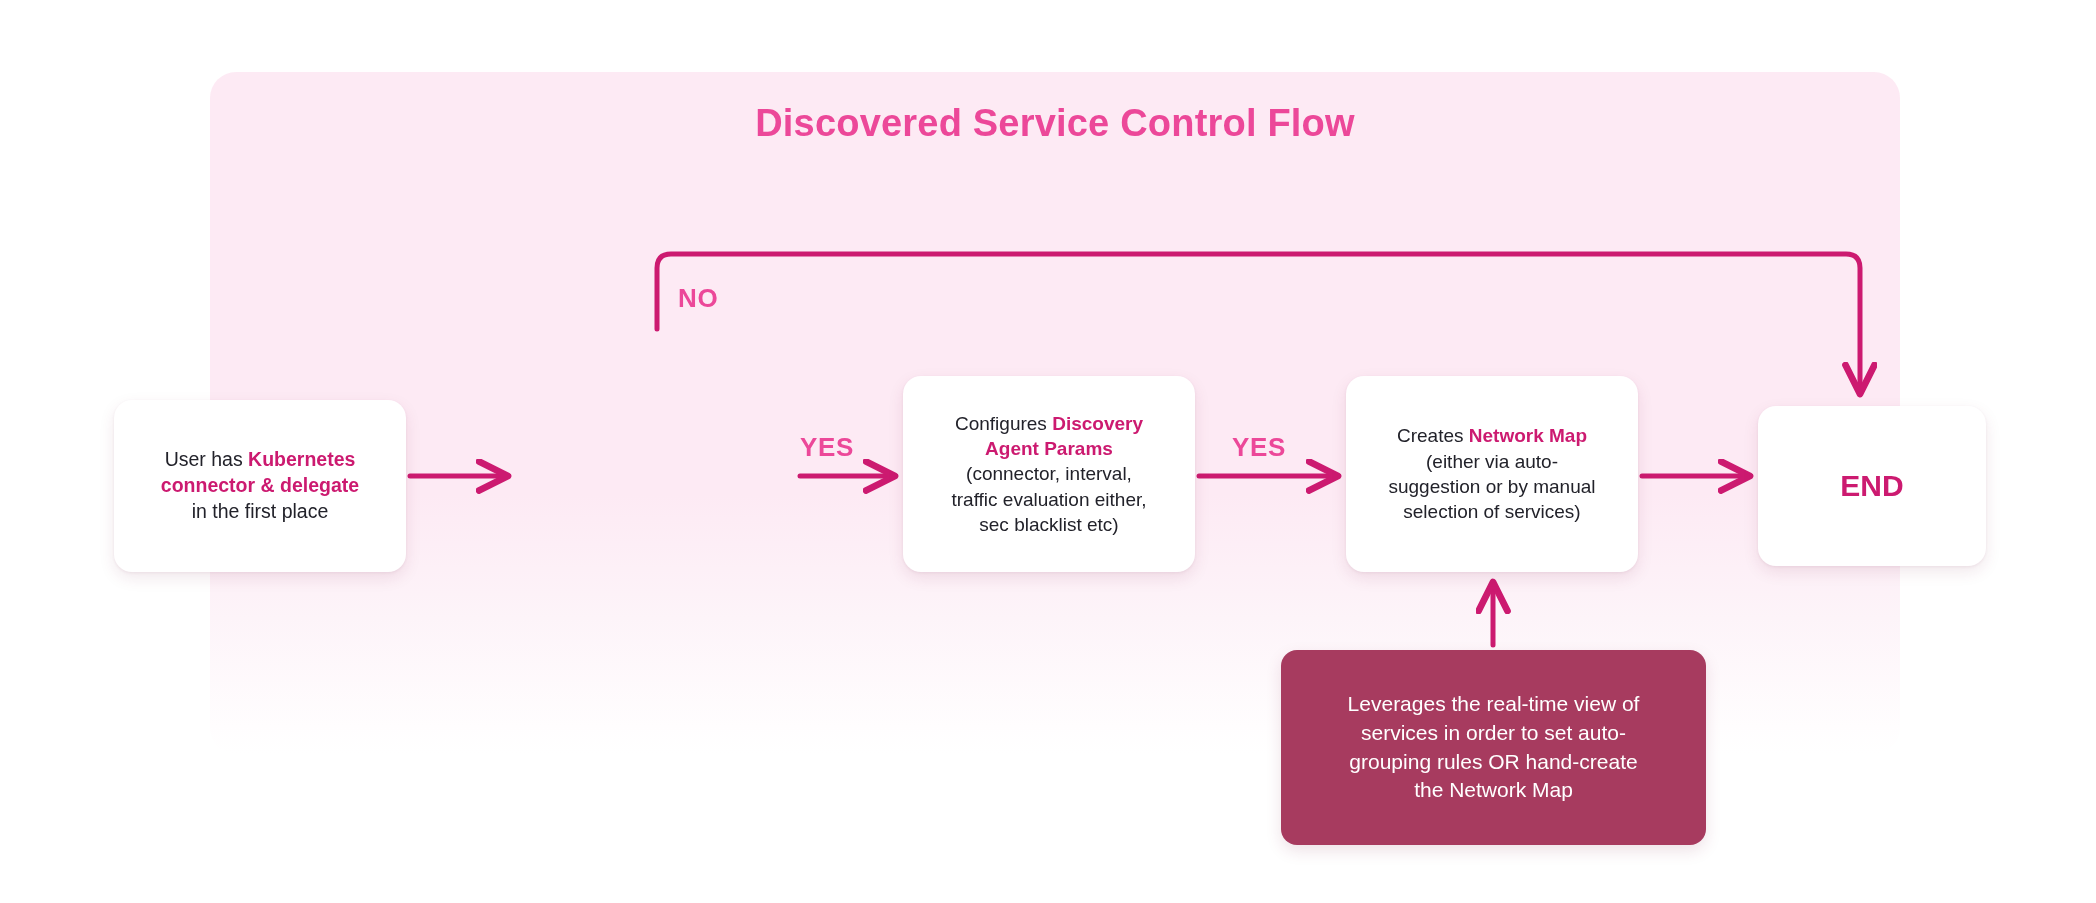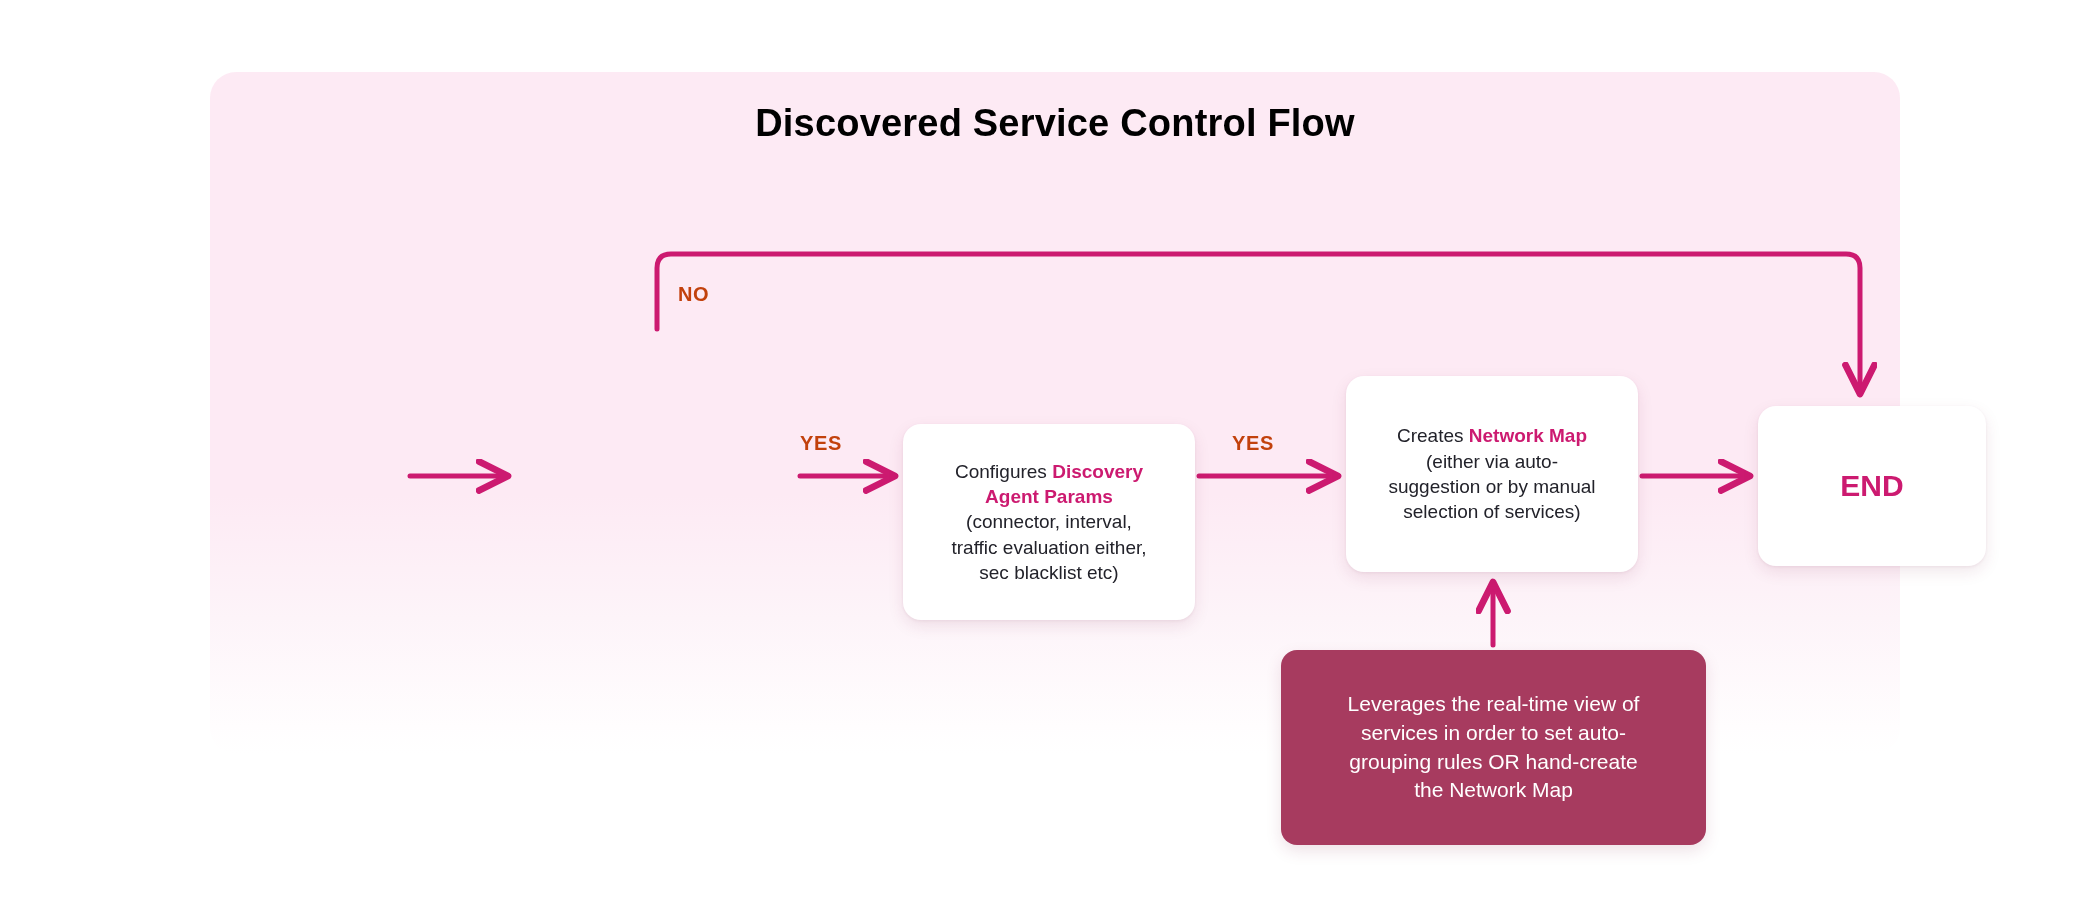--- a/index.html
+++ b/index.html
@@ -46,7 +46,7 @@
     font-size: 38px;
     font-weight: bold;
     letter-spacing: 0.2px;
-    color: #000000;
+    color: #ec4899;
   }
   
   #title { left: 210px; width: 1690px; }

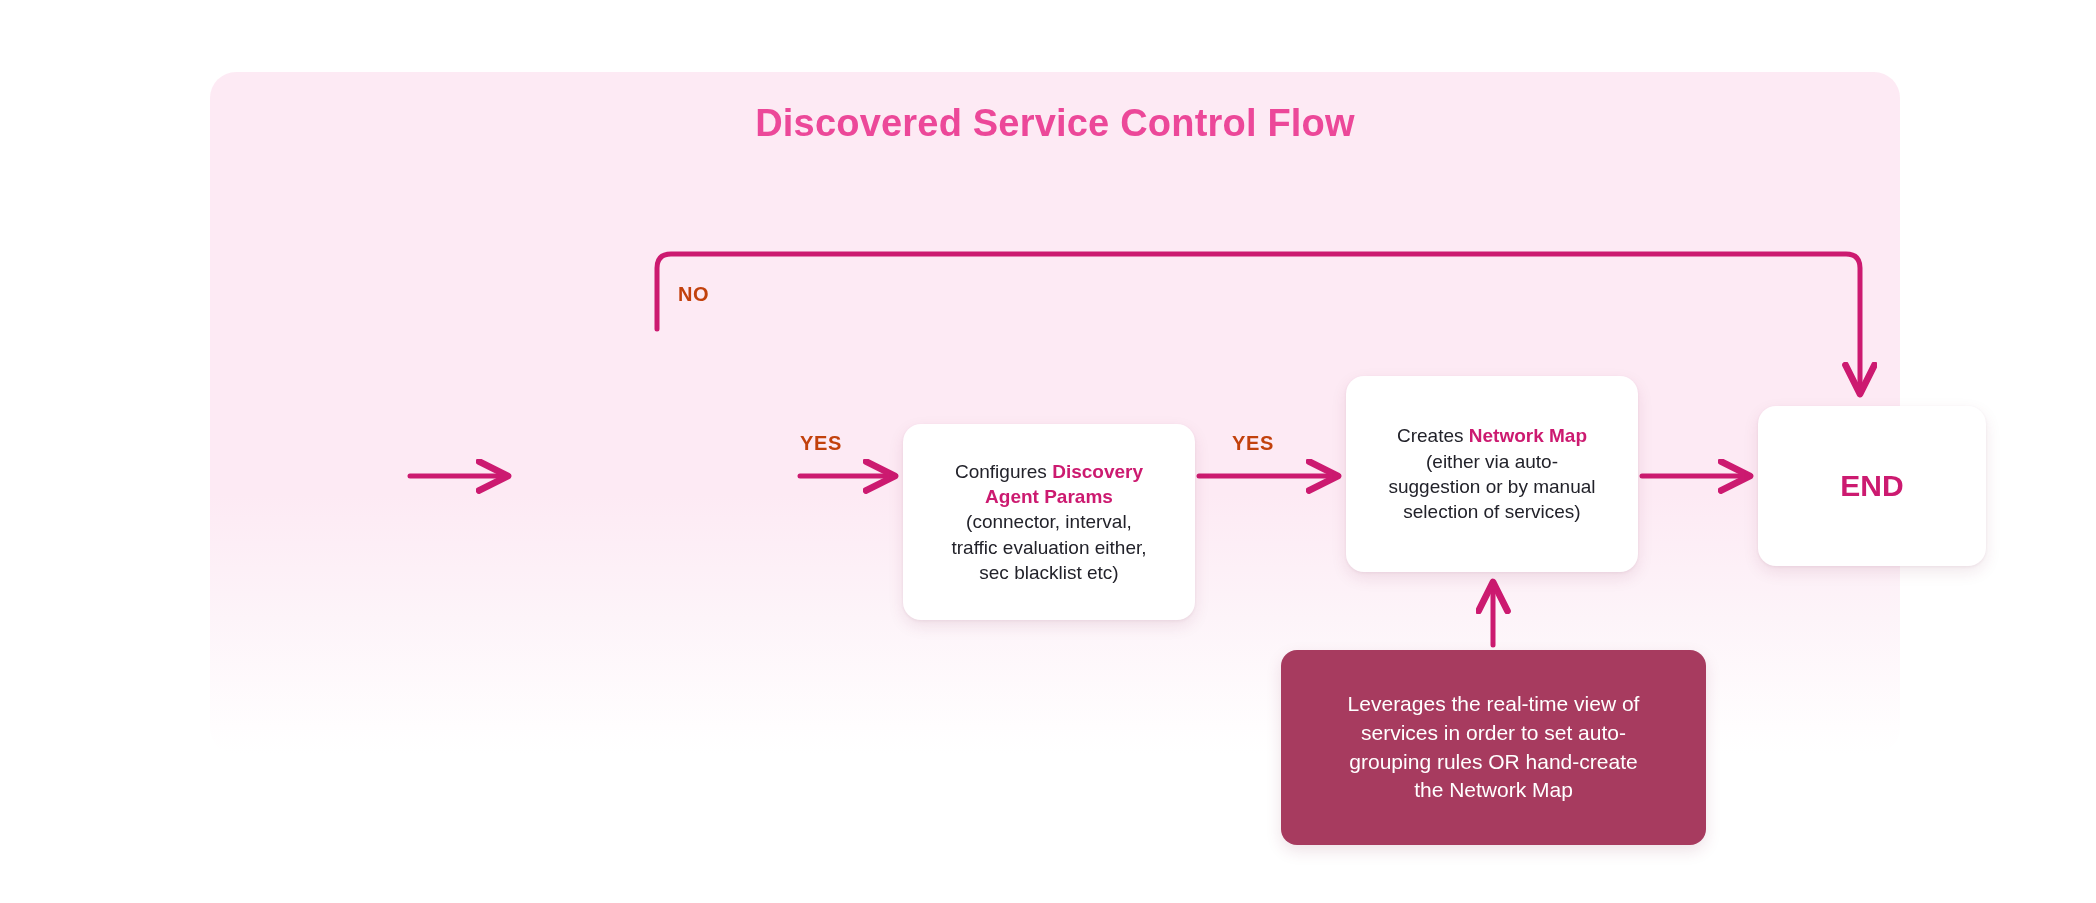--- a/index.html
+++ b/index.html
@@ -153,9 +153,9 @@
   
   .edge-label {
     position: absolute;
-    font-size: 20px;
+    font-size: 26px;
     font-weight: bold;
-    color: #c2410c;
+    color: #ec4899;
     letter-spacing: 0.6px;
   }
   #lbl-no   { left: 678px;  top: 283px; }

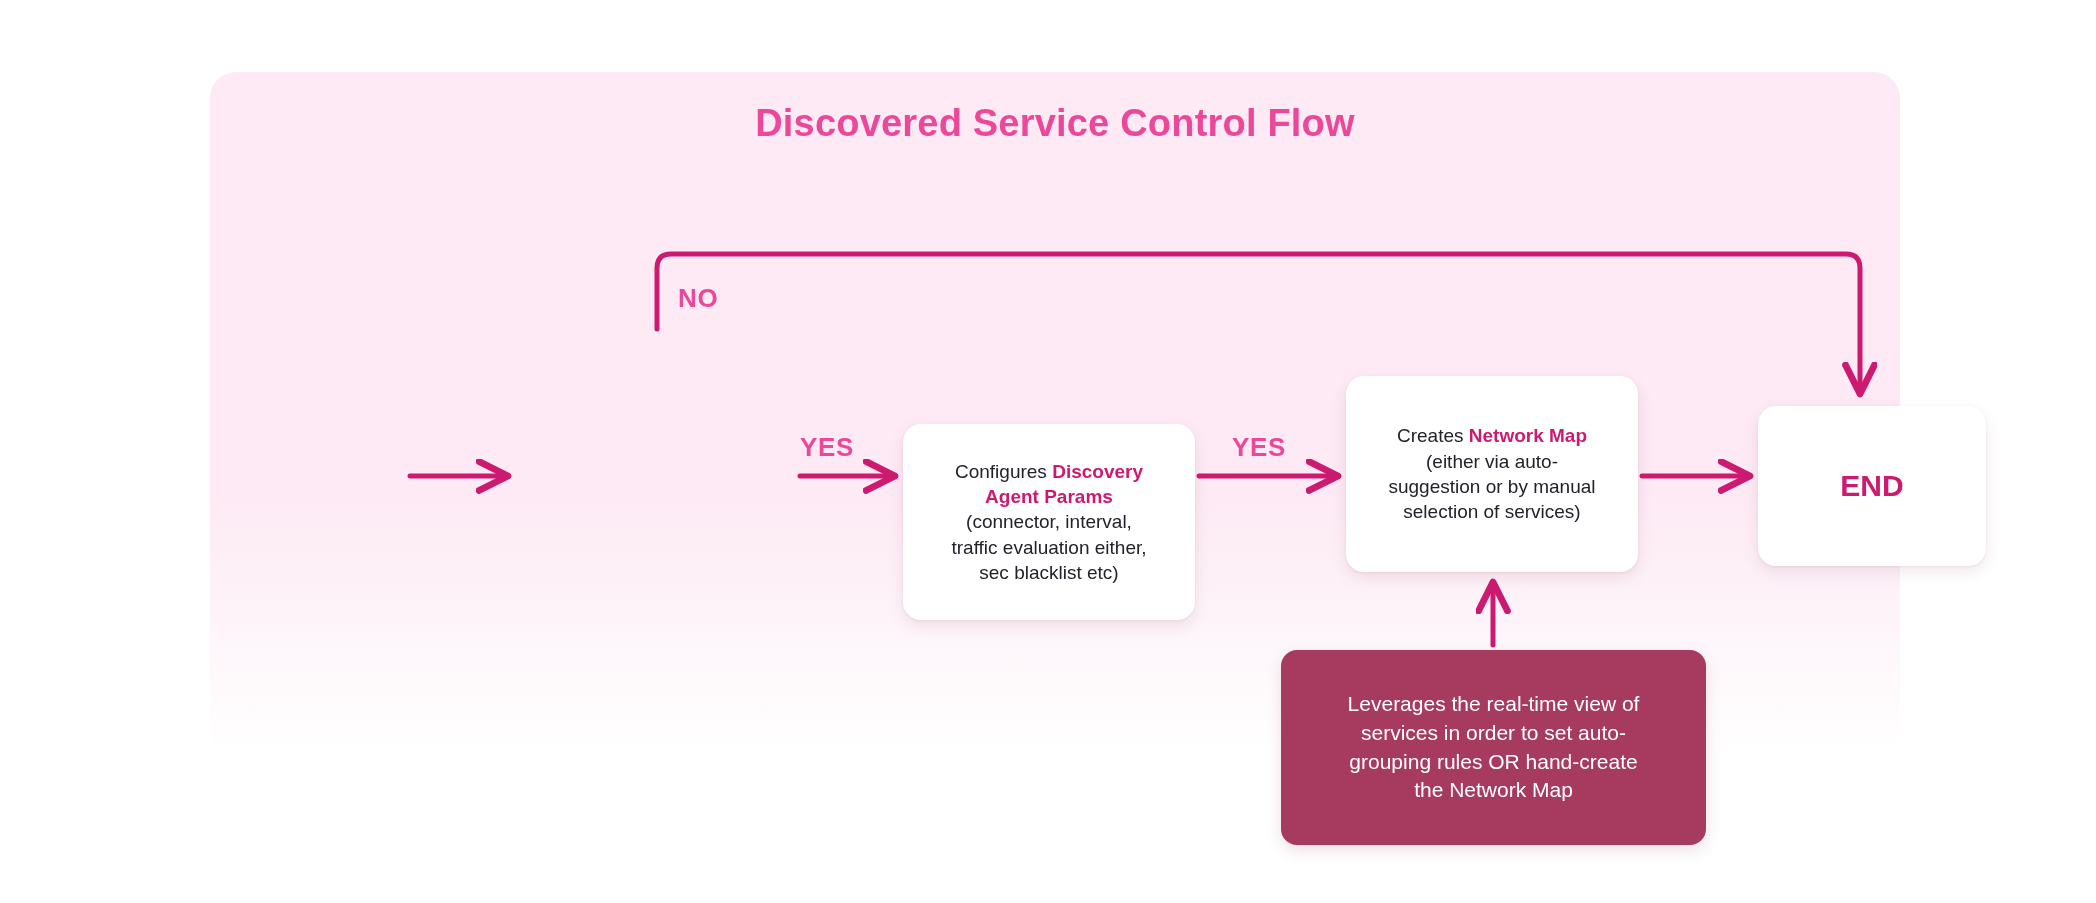--- a/index.html
+++ b/index.html
@@ -89,7 +89,6 @@
     left: 903px;  top: 376px;
     width: 292px; height: 196px;
     font-size: 19px;
-    margin-top: 48px;
   }
 
   

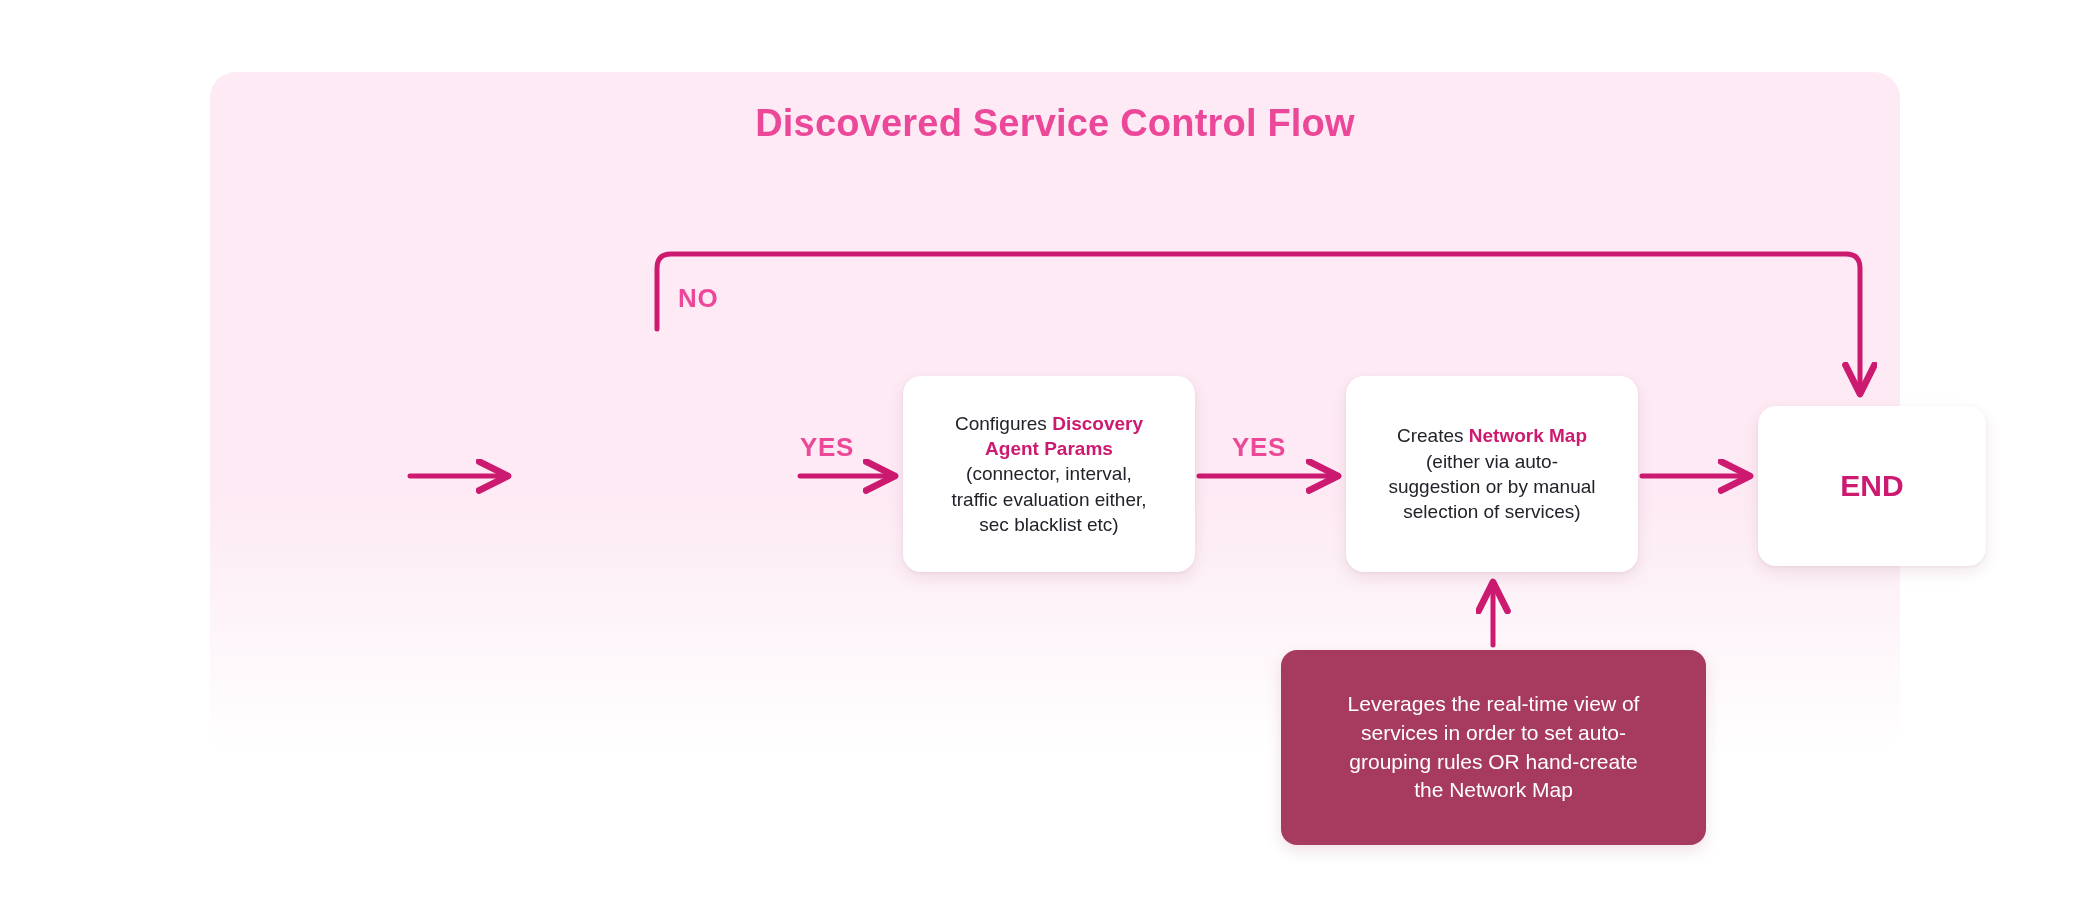--- a/index.html
+++ b/index.html
@@ -193,6 +193,13 @@
     </g>
   </svg>
 
+  <div class="node" id="node-start">
+    <div class="txt">
+      <span>User has </span><span class="hl">Kubernetes</span><br>
+      <span class="hl">connector &amp; delegate</span><br>
+      <span>in the first place</span>
+    </div>
+  </div>
 
 
   <div class="node" id="node-config">

